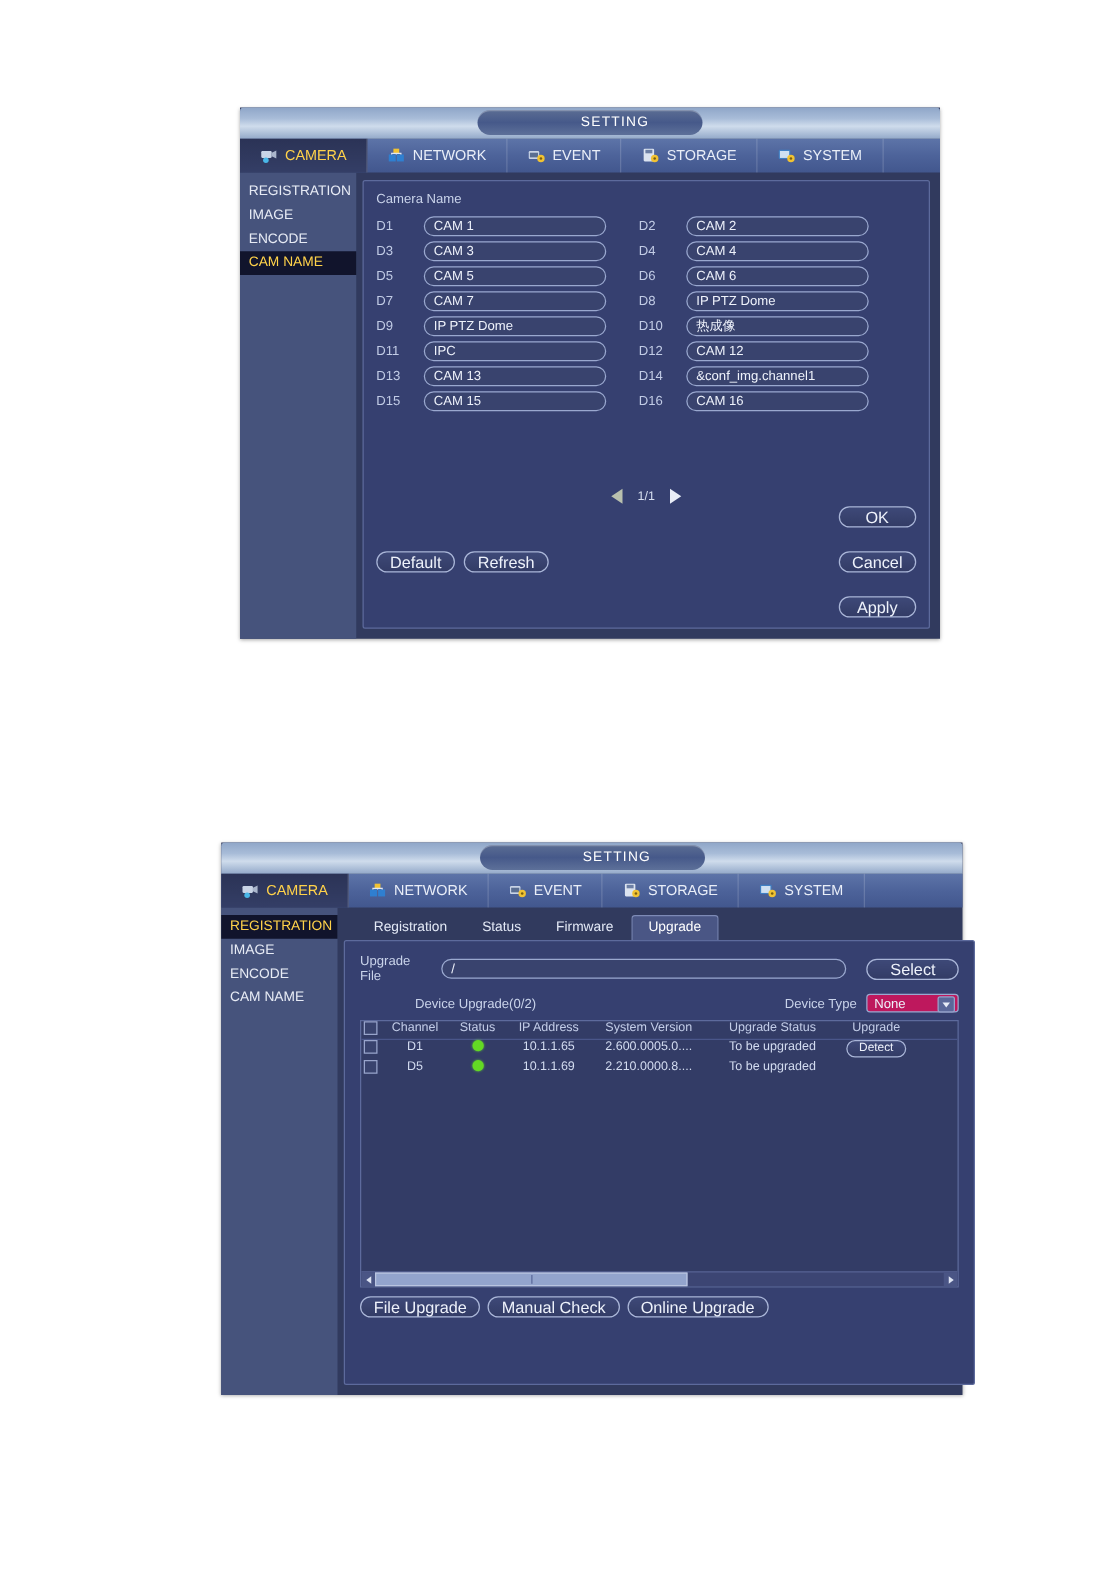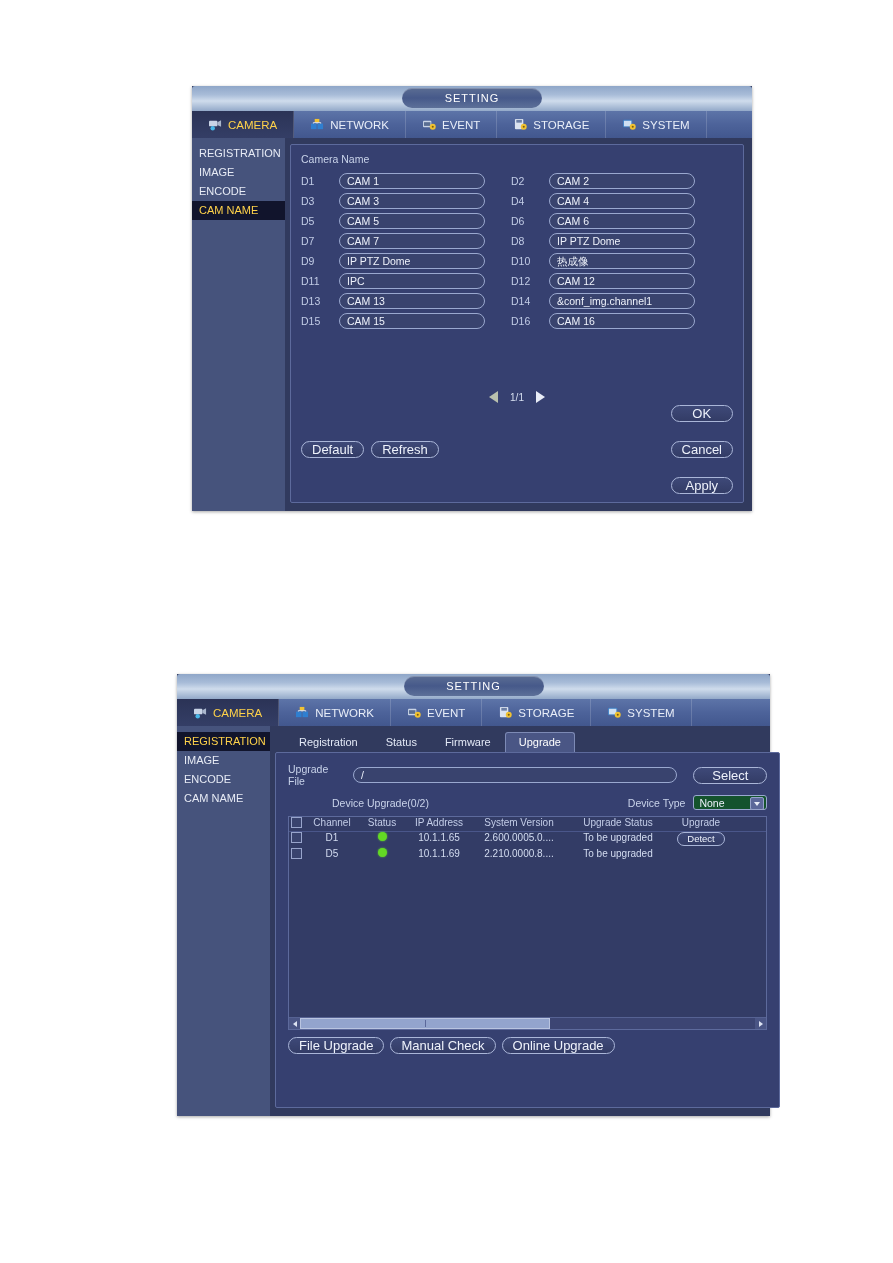--- a/index.html
+++ b/index.html
@@ -27,6 +27,7 @@
     background:linear-gradient(to bottom,#5b6d93 0%,#46598a 50%,#5d7099 100%);
     color:#ffffff;font-size:11px;letter-spacing:1px;text-align:center;line-height:20px;
     box-shadow:inset 0 1px 0 rgba(255,255,255,.25);
+    padding-left:40px;
   }
   .tabbar{
     height:27px;display:flex;align-items:stretch;

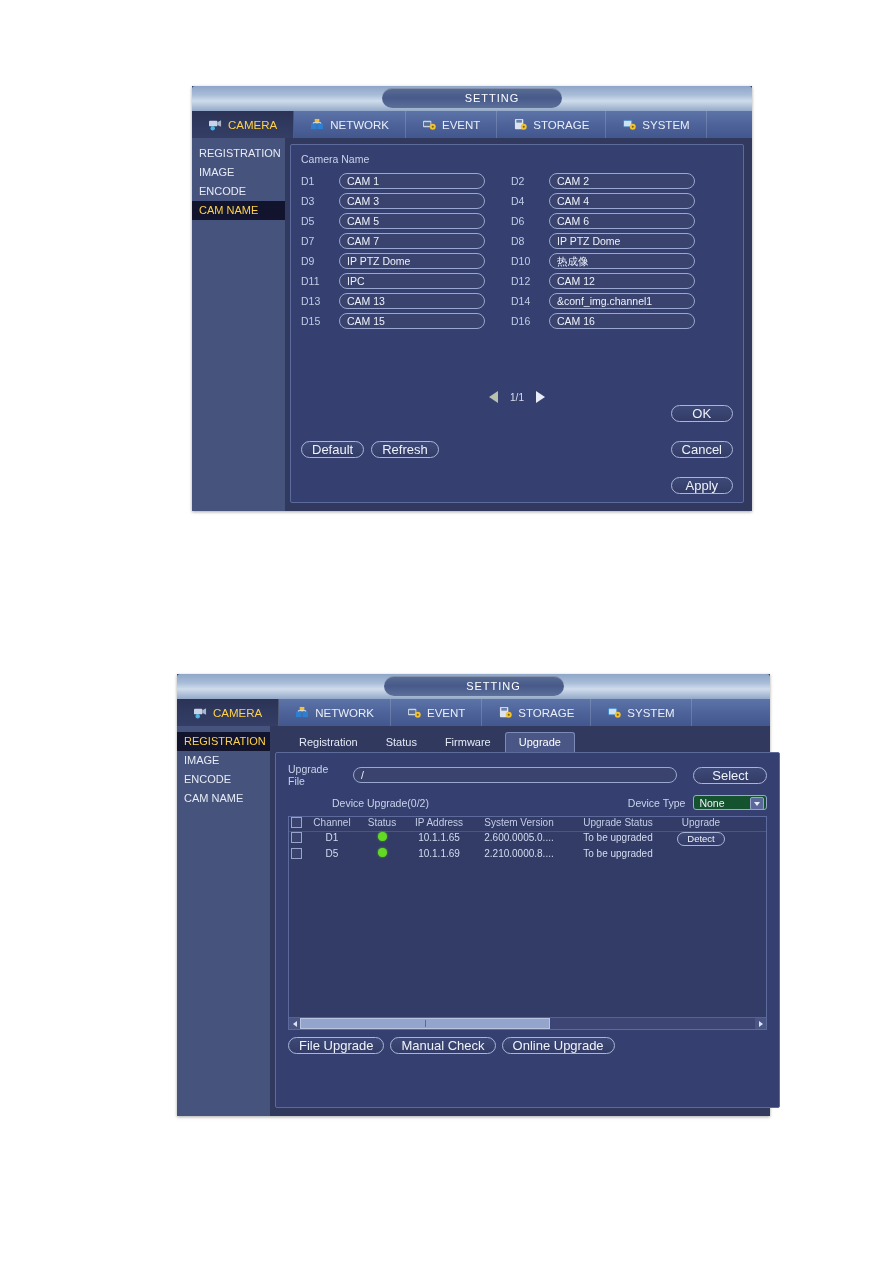--- a/index.html
+++ b/index.html
@@ -98,7 +98,7 @@
   #dlg2 .panel{height:calc(100% - 20px);padding:10px 12px;box-sizing:border-box;}
   .fld-row{display:flex;align-items:center;gap:8px;}
   .sel{
-    border:1px solid #9aa8cf;border-radius:3px;background:#14532d;color:#eef2fb;
+    border:1px solid #9aa8cf;border-radius:3px;background:#be185d;color:#eef2fb;
     font-size:10.5px;height:15px;line-height:15px;padding:0 16px 0 5px;position:relative;
     display:inline-block;min-width:74px;box-sizing:border-box;
   }

